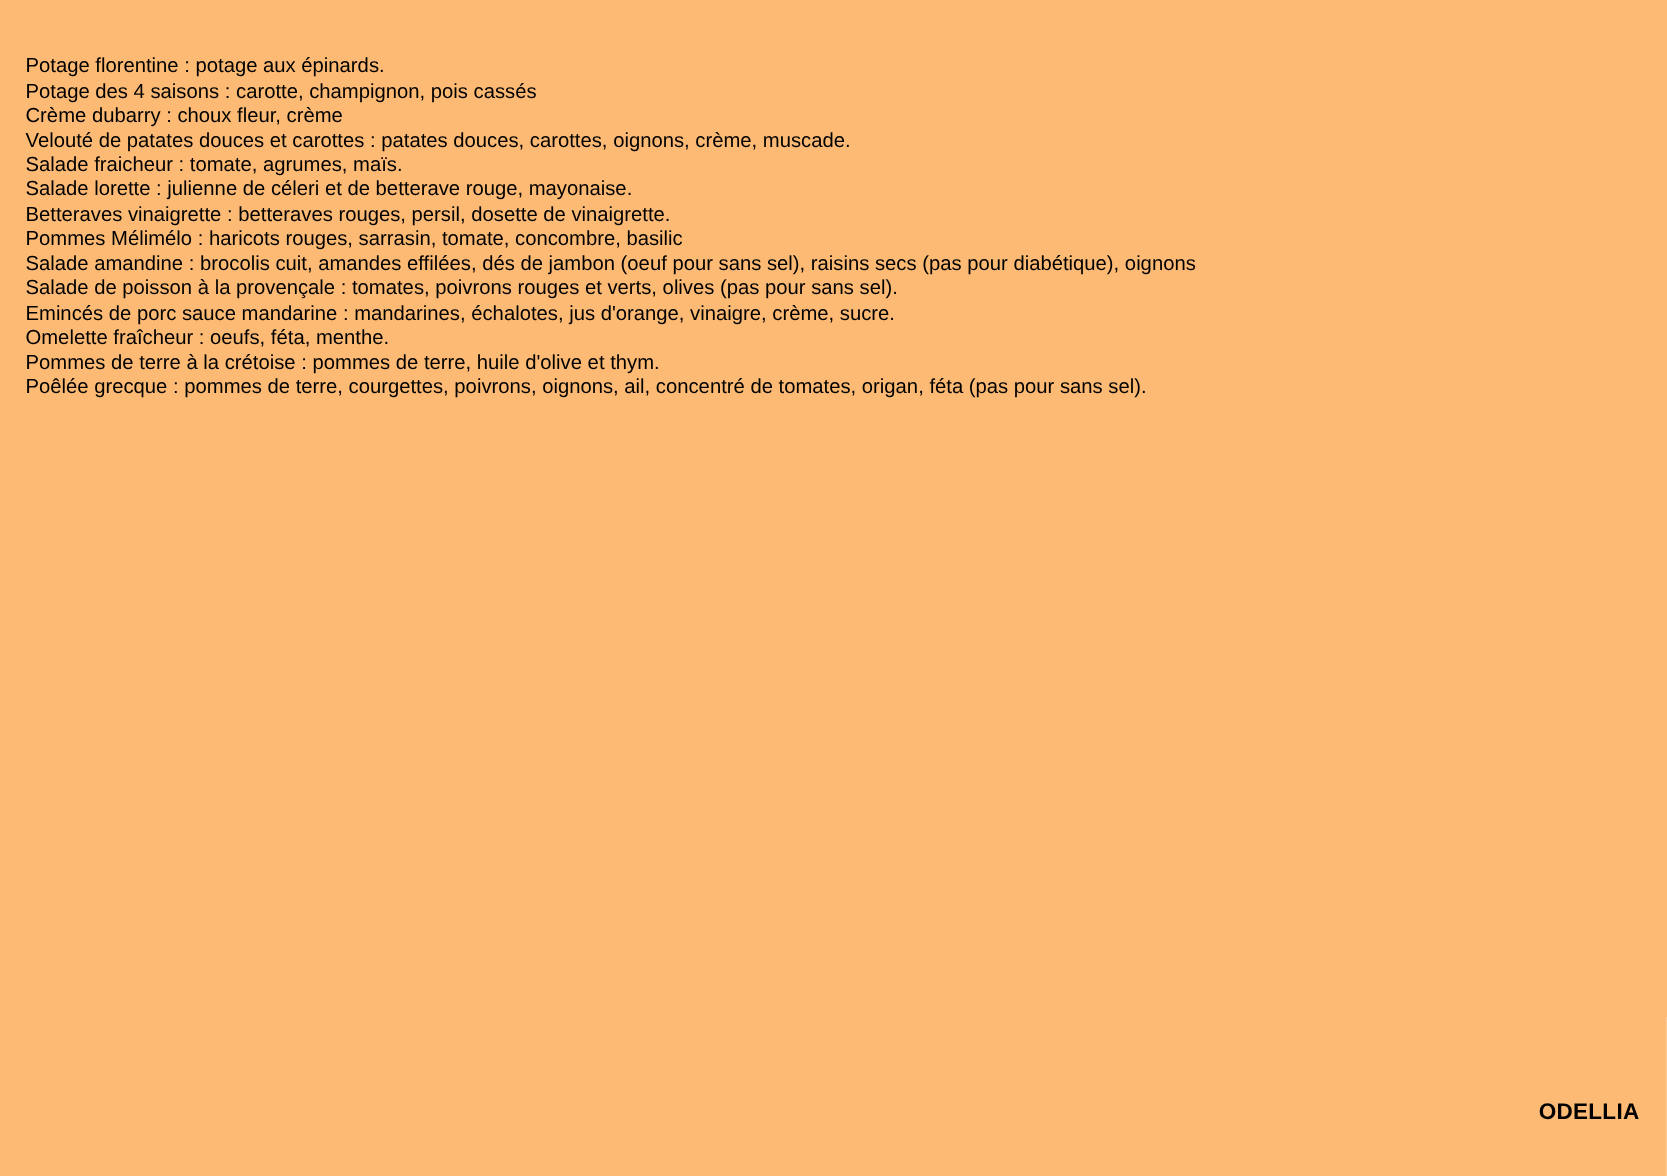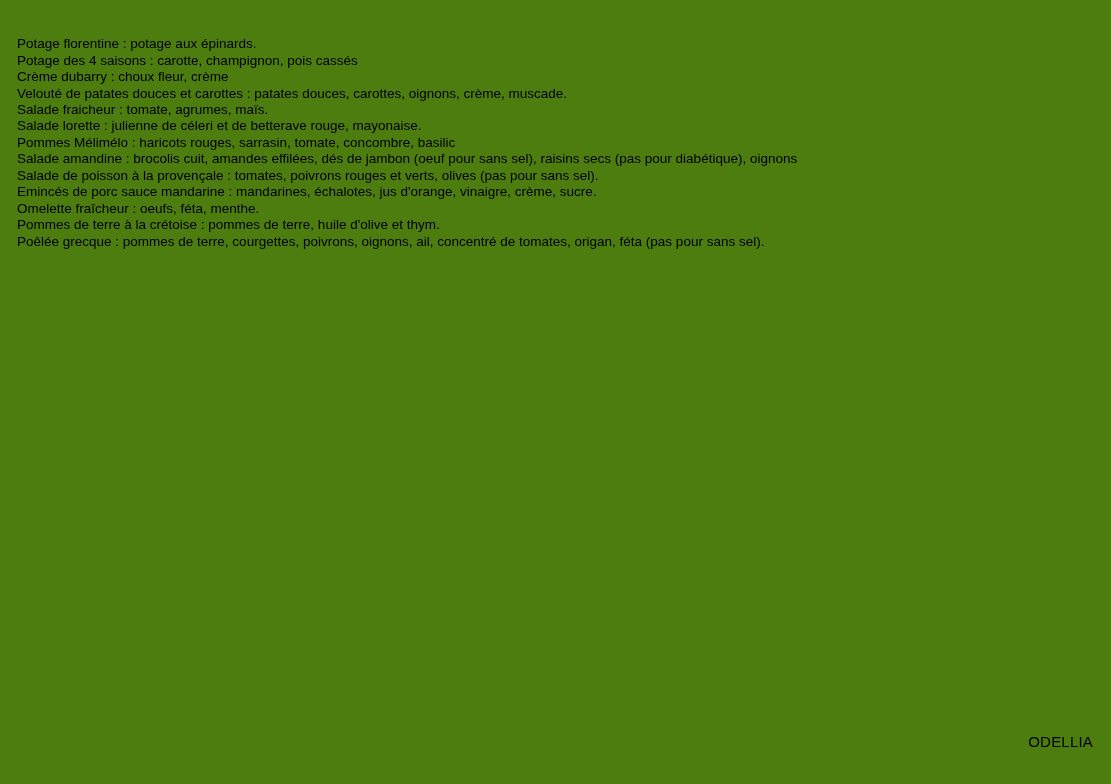--- a/index.html
+++ b/index.html
@@ -18,7 +18,7 @@
   .page {
     position: absolute;
     inset: 0;
-    background: #4d7c0f;
+    background: #fdba74;
   }
   .menu-list {
     position: absolute;

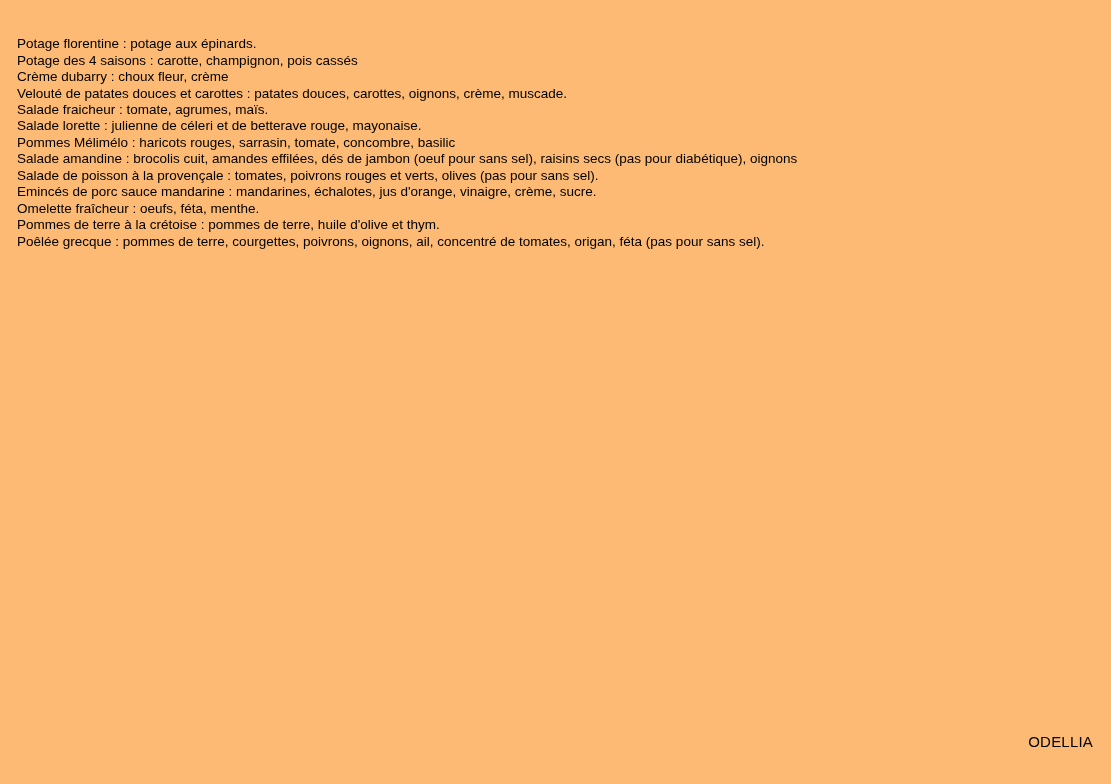--- a/index.html
+++ b/index.html
@@ -55,6 +55,7 @@
     <div class="menu-line">Velouté de patates douces et carottes : patates douces, carottes, oignons, crème, muscade.</div>
     <div class="menu-line">Salade fraicheur : tomate, agrumes, maïs.</div>
     <div class="menu-line">Salade lorette : julienne de céleri et de betterave rouge, mayonaise.</div>
+    <div class="menu-line">Betteraves vinaigrette : betteraves rouges, persil, dosette de vinaigrette.</div>
     <div class="menu-line">Pommes Mélimélo : haricots rouges, sarrasin, tomate, concombre, basilic</div>
     <div class="menu-line">Salade amandine : brocolis cuit, amandes effilées, dés de jambon (oeuf pour sans sel), raisins secs (pas pour diabétique), oignons</div>
     <div class="menu-line">Salade de poisson à la provençale : tomates, poivrons rouges et verts, olives (pas pour sans sel).</div>

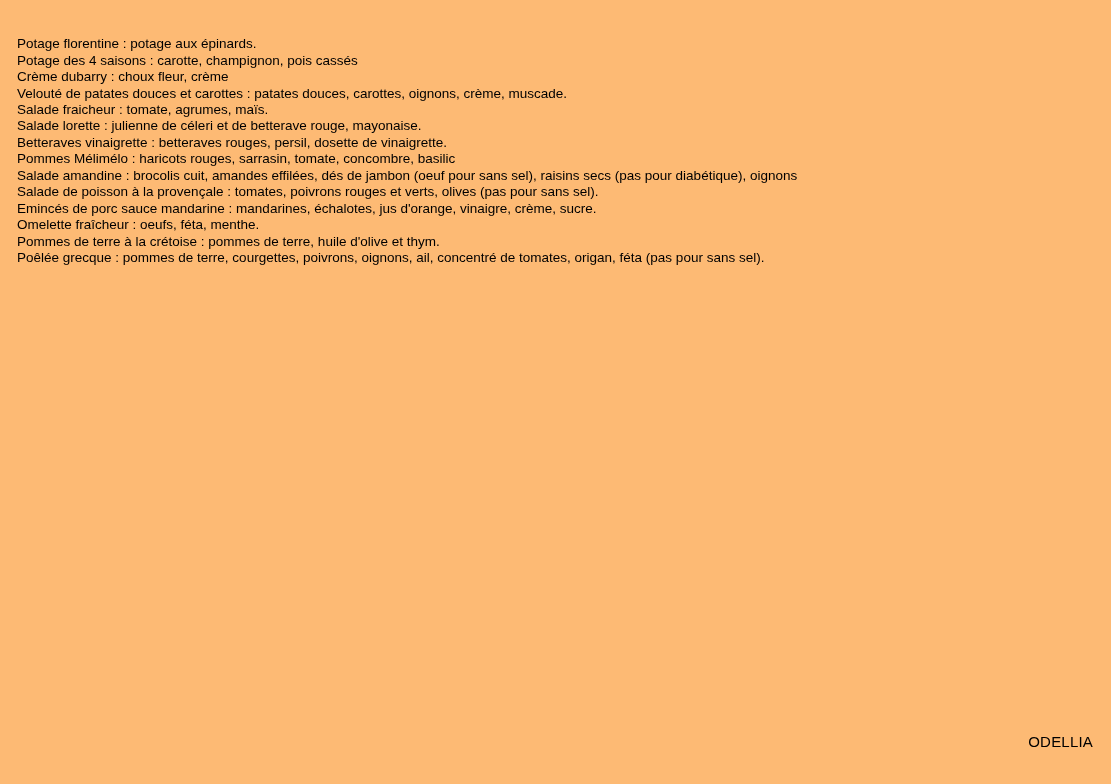--- a/index.html
+++ b/index.html
@@ -38,7 +38,7 @@
     right: 18px;
     top: 733px;
     font-size: 15px;
-    font-weight: normal;
+    font-weight: bold;
     letter-spacing: 0.2px;
     color: #000000;
   }

